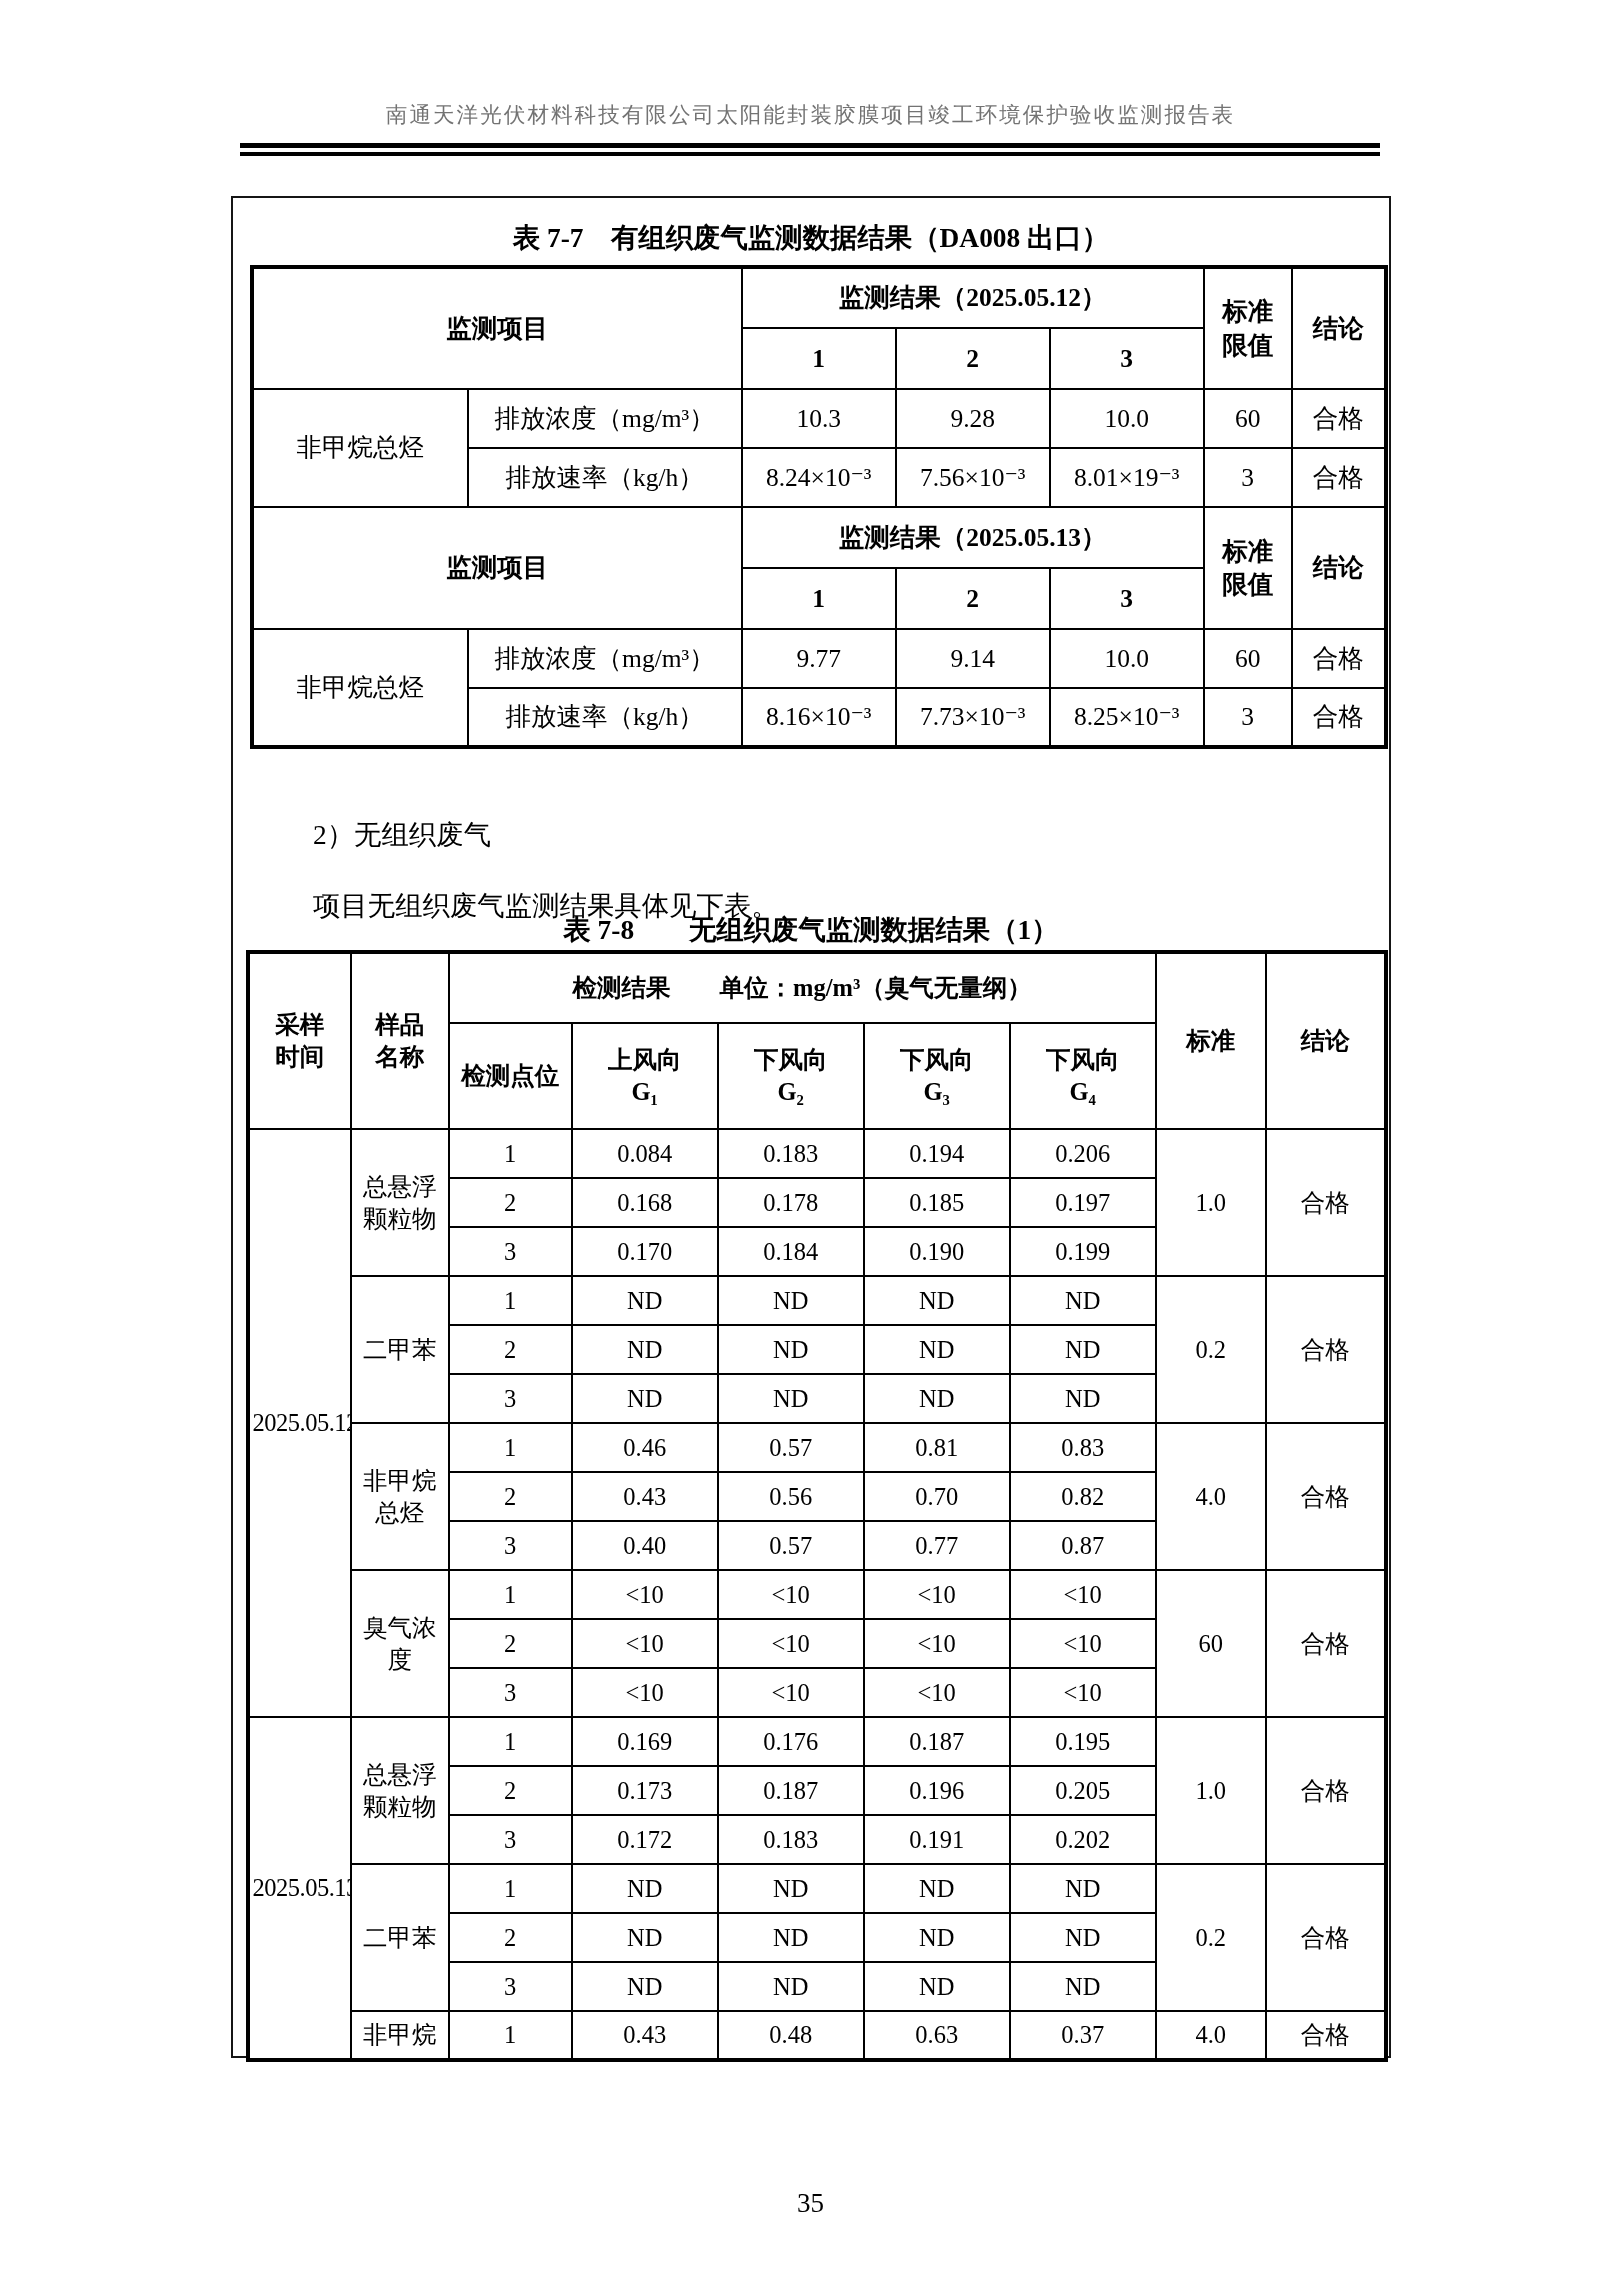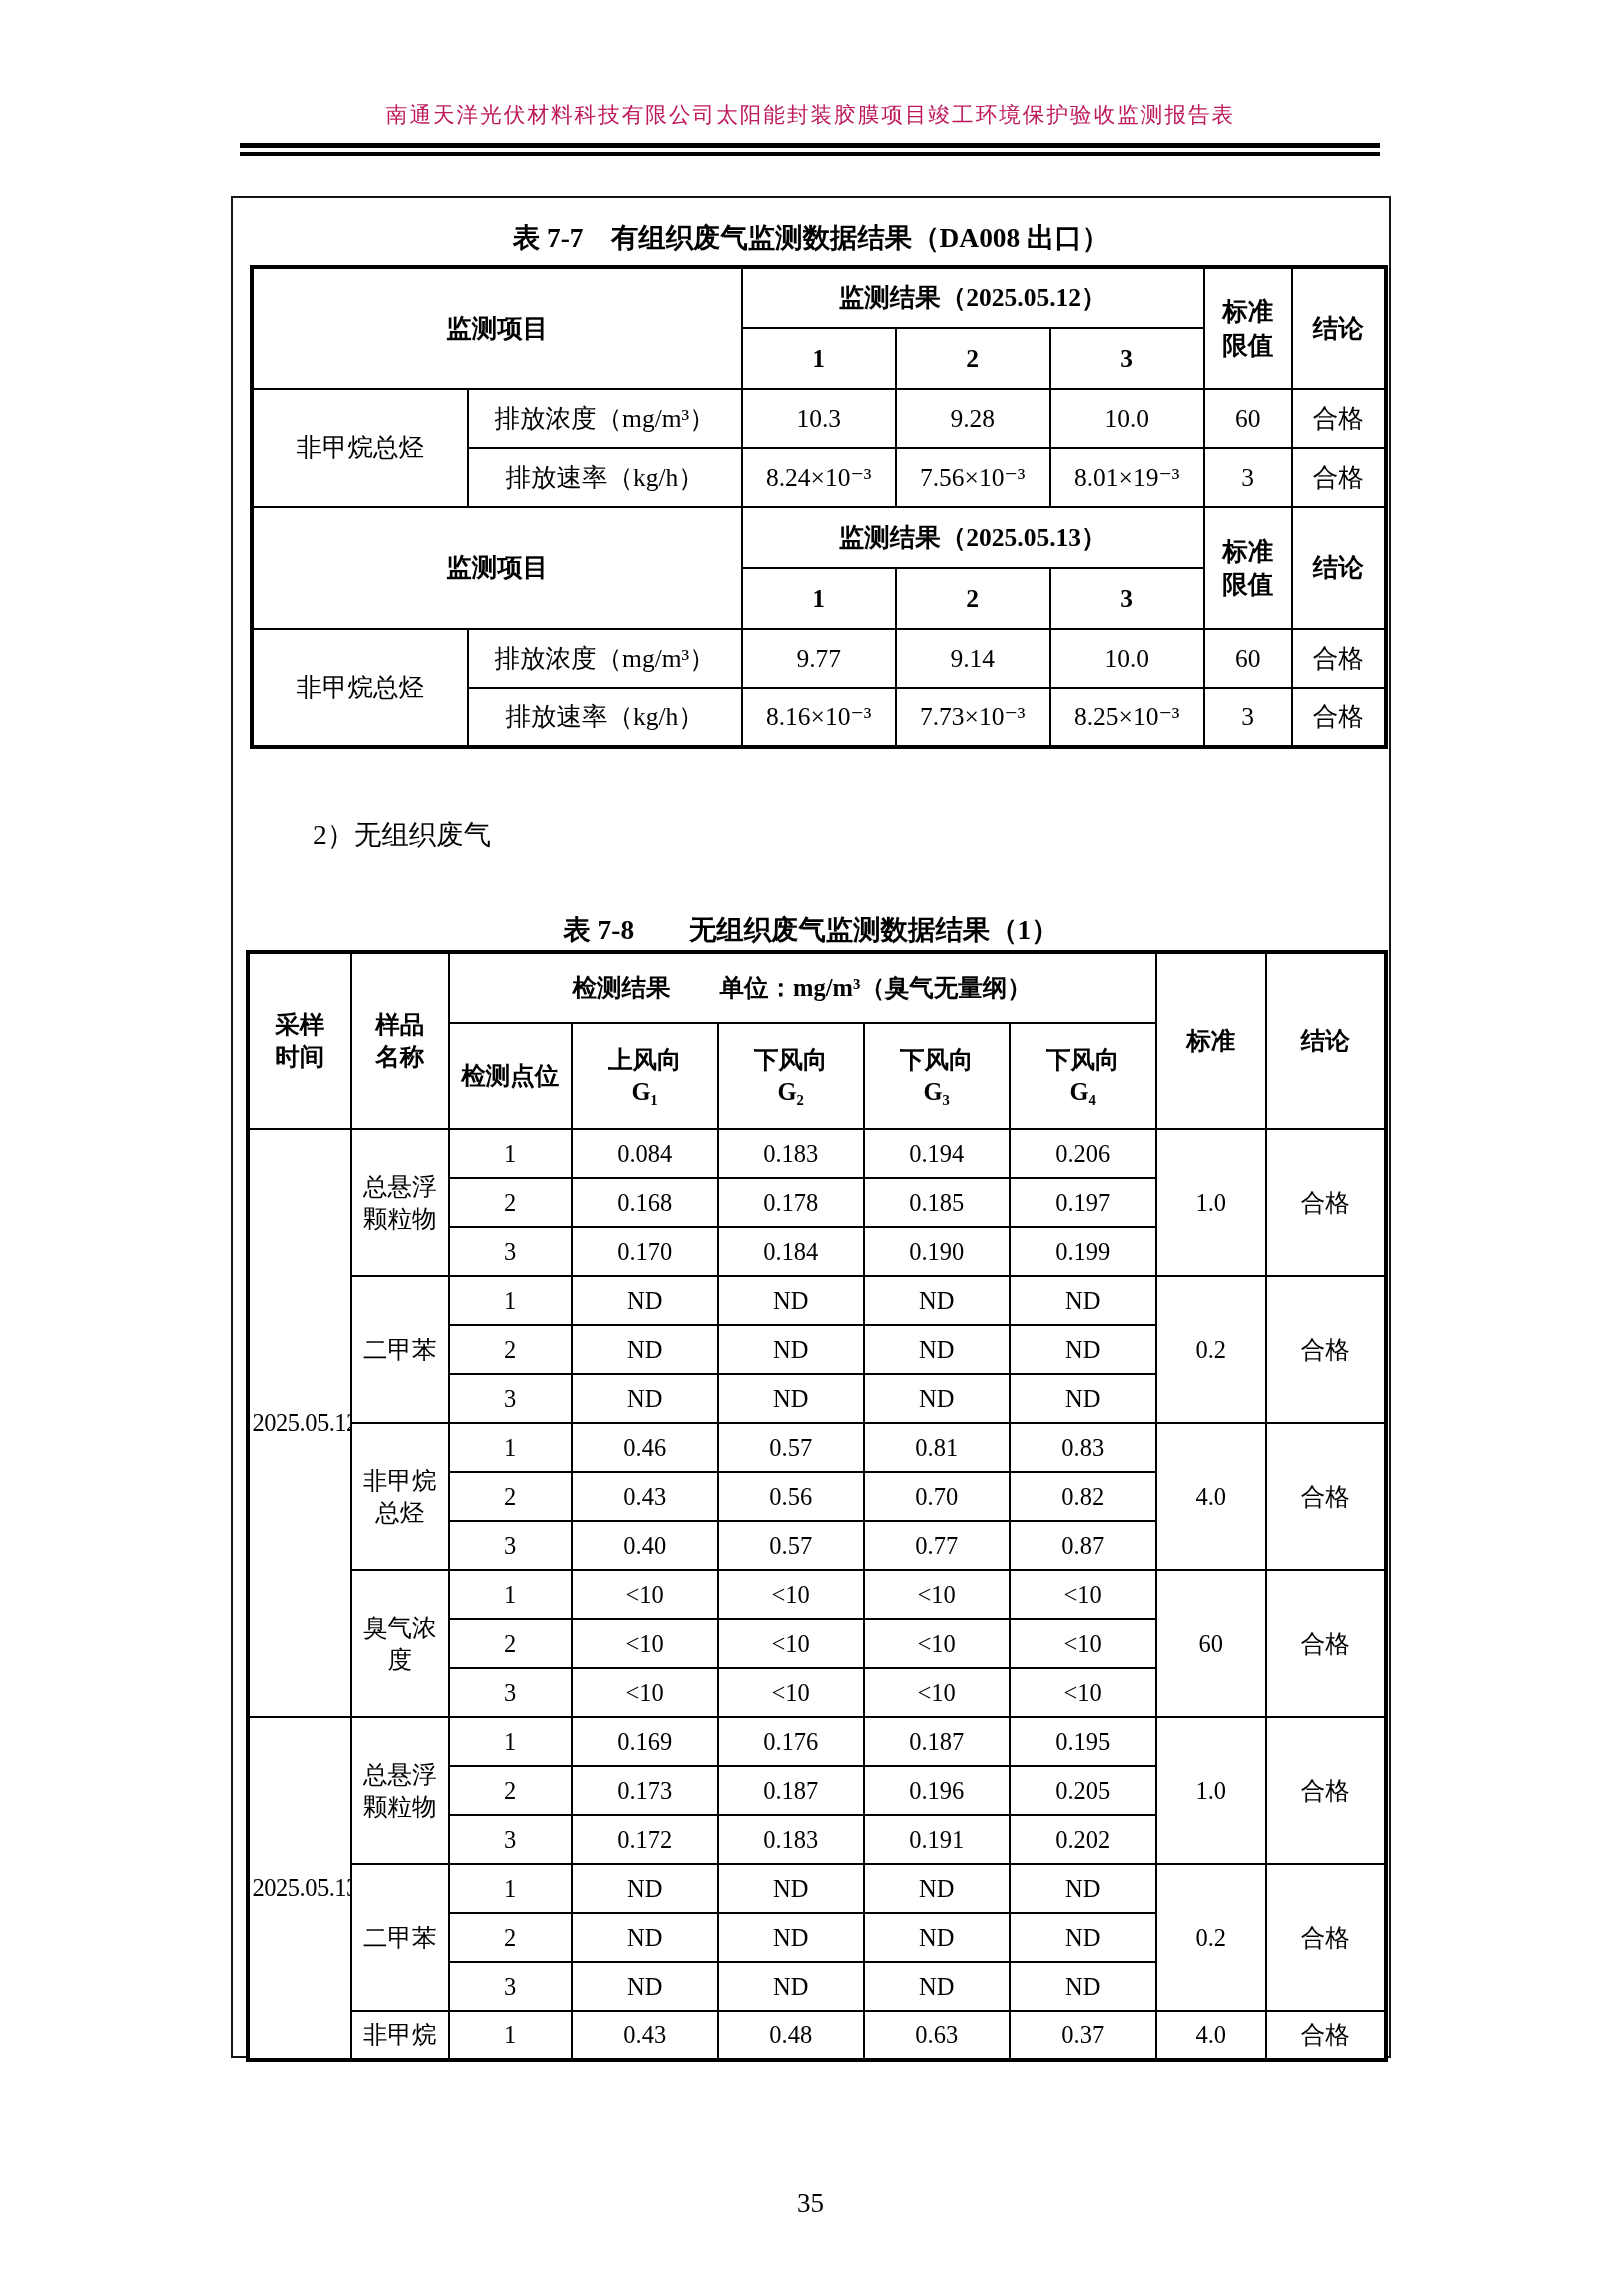--- a/index.html
+++ b/index.html
@@ -9,7 +9,7 @@
   }
   .doc-header{
     position:absolute;top:100px;left:0;width:100%;text-align:center;
-    font-size:21.6px;letter-spacing:2px;color:#be185d;
+    font-size:21.6px;letter-spacing:2px;color:#737373;
   }
   .header-rule{
     position:absolute;top:143px;left:240px;width:1140px;height:3.9px;

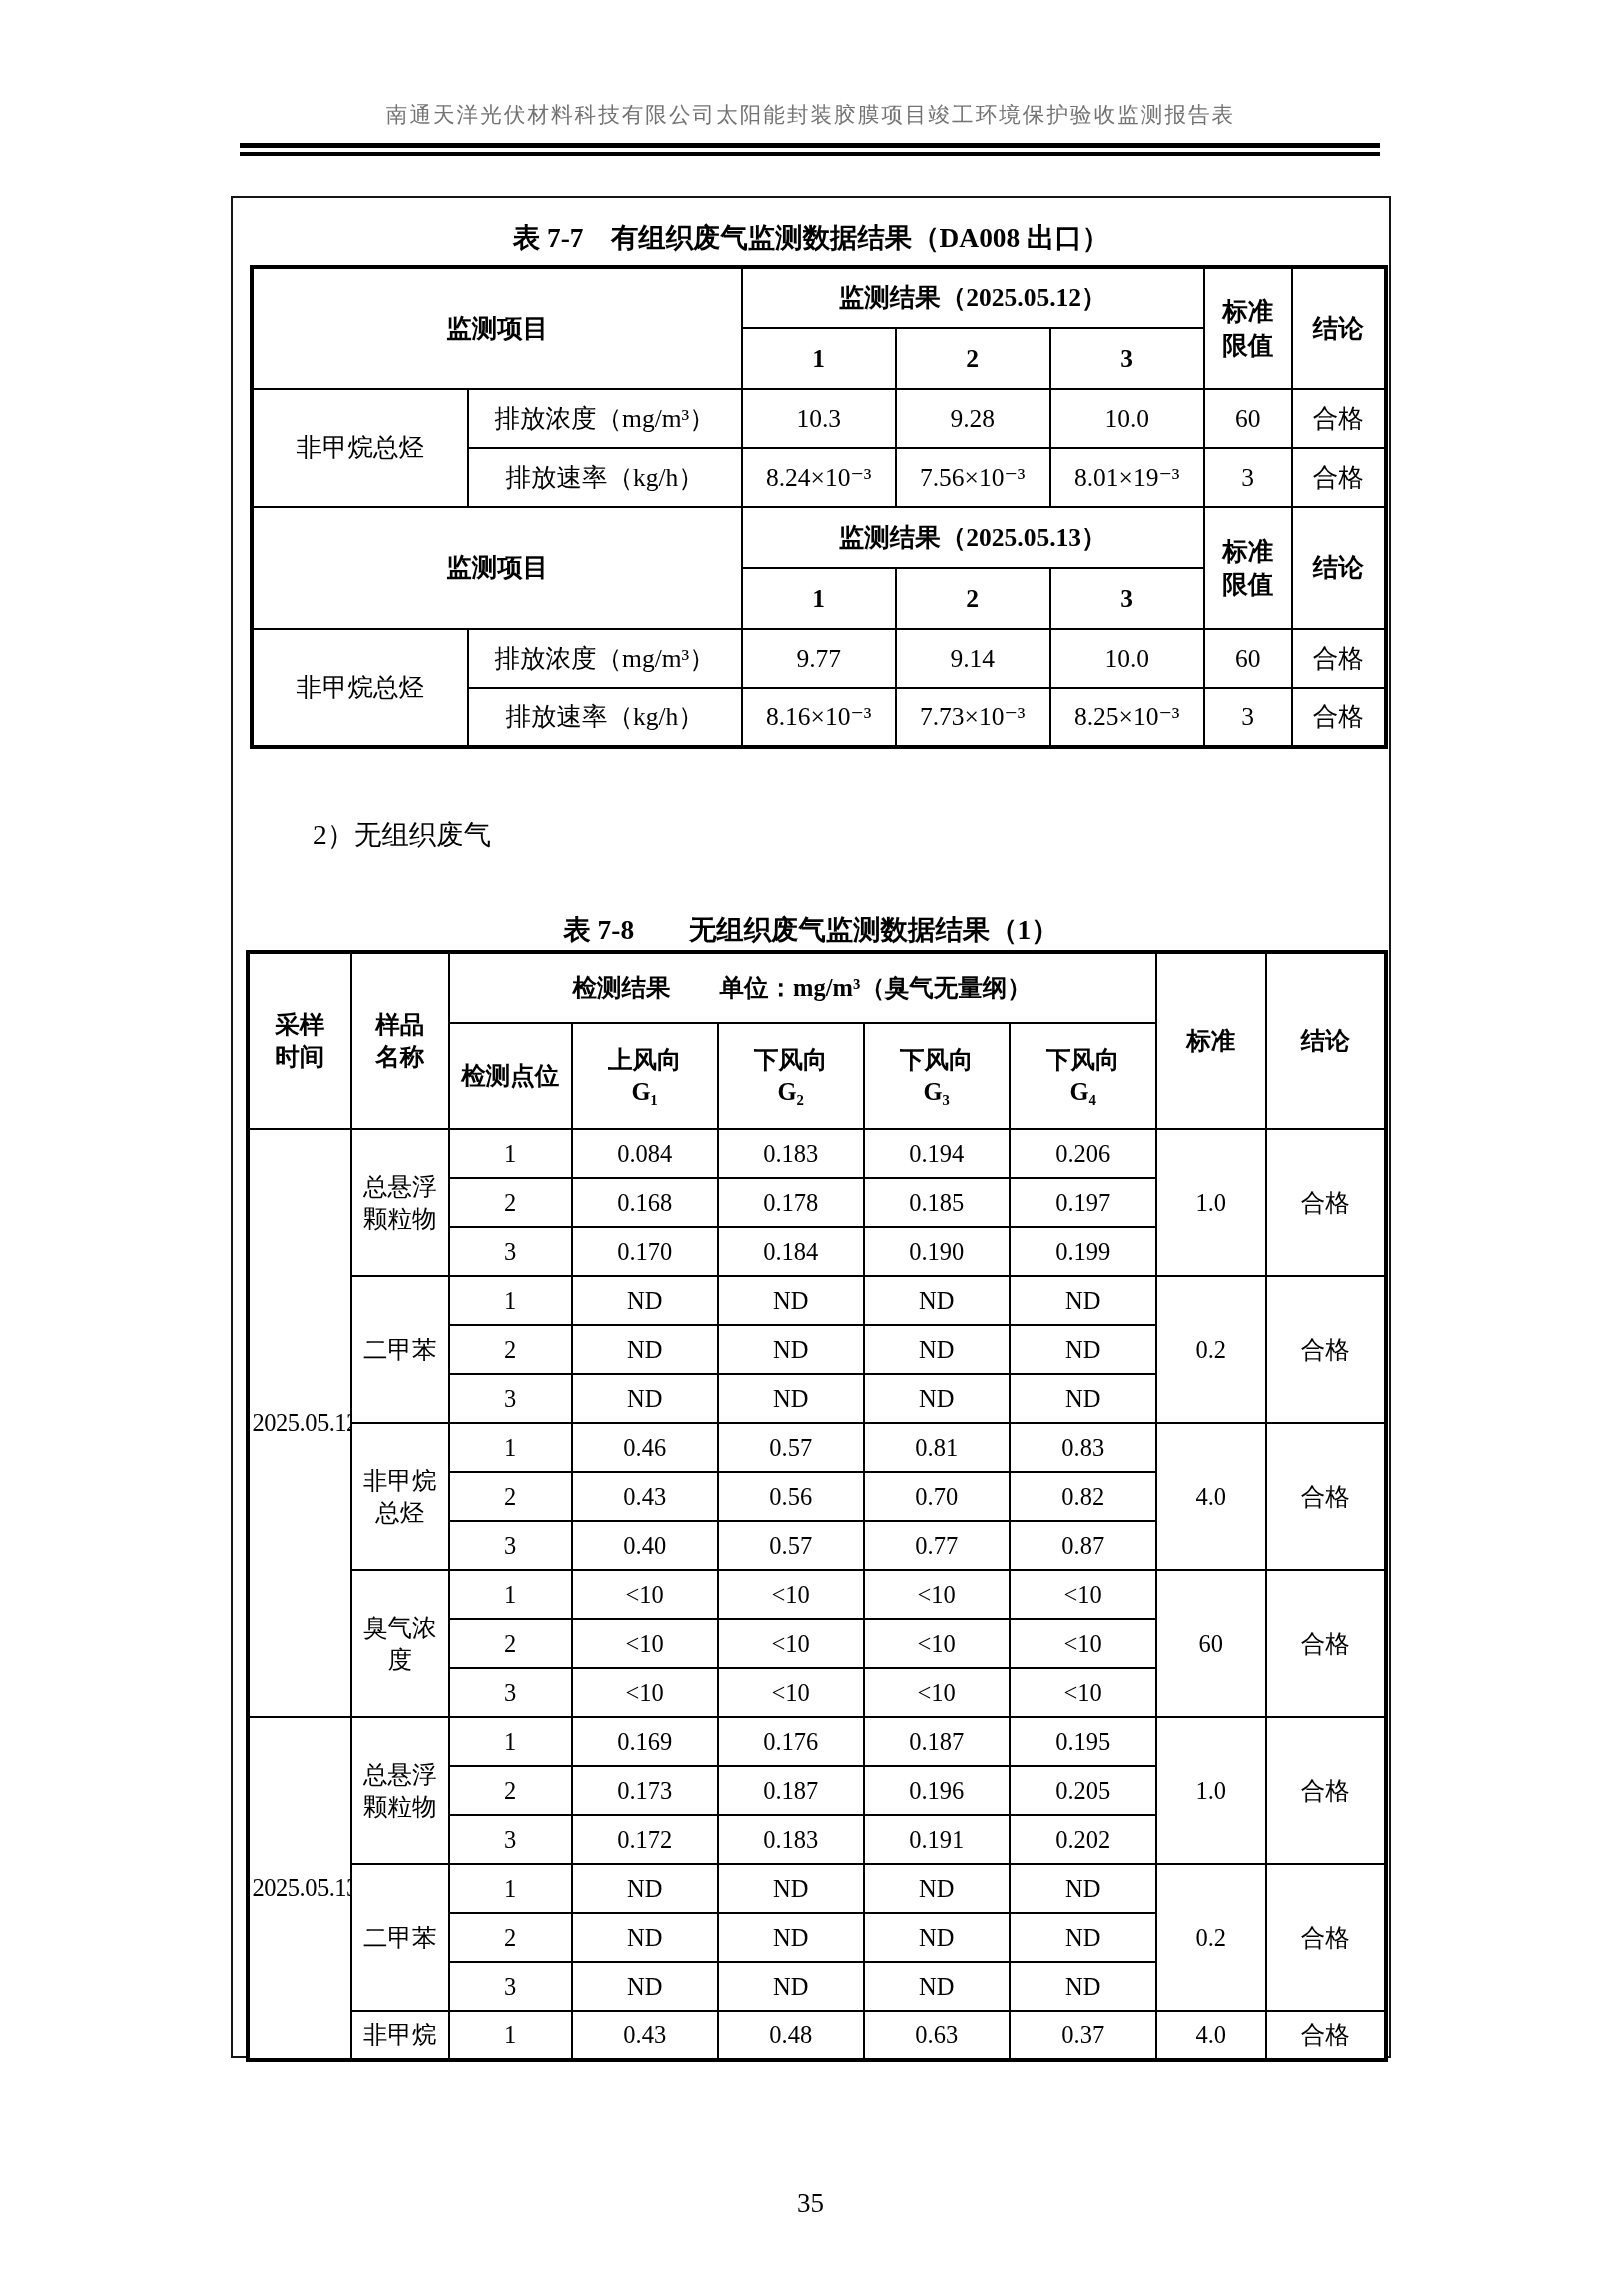--- a/index.html
+++ b/index.html
@@ -134,6 +134,7 @@
     </table>
 
   <div class="para para1">2）无组织废气</div>
+  <div class="para para2">项目无组织废气监测结果具体见下表。</div>
 
   <div class="tbl-title t78-title">表 7-8　　无组织废气监测数据结果（1）</div>
 

